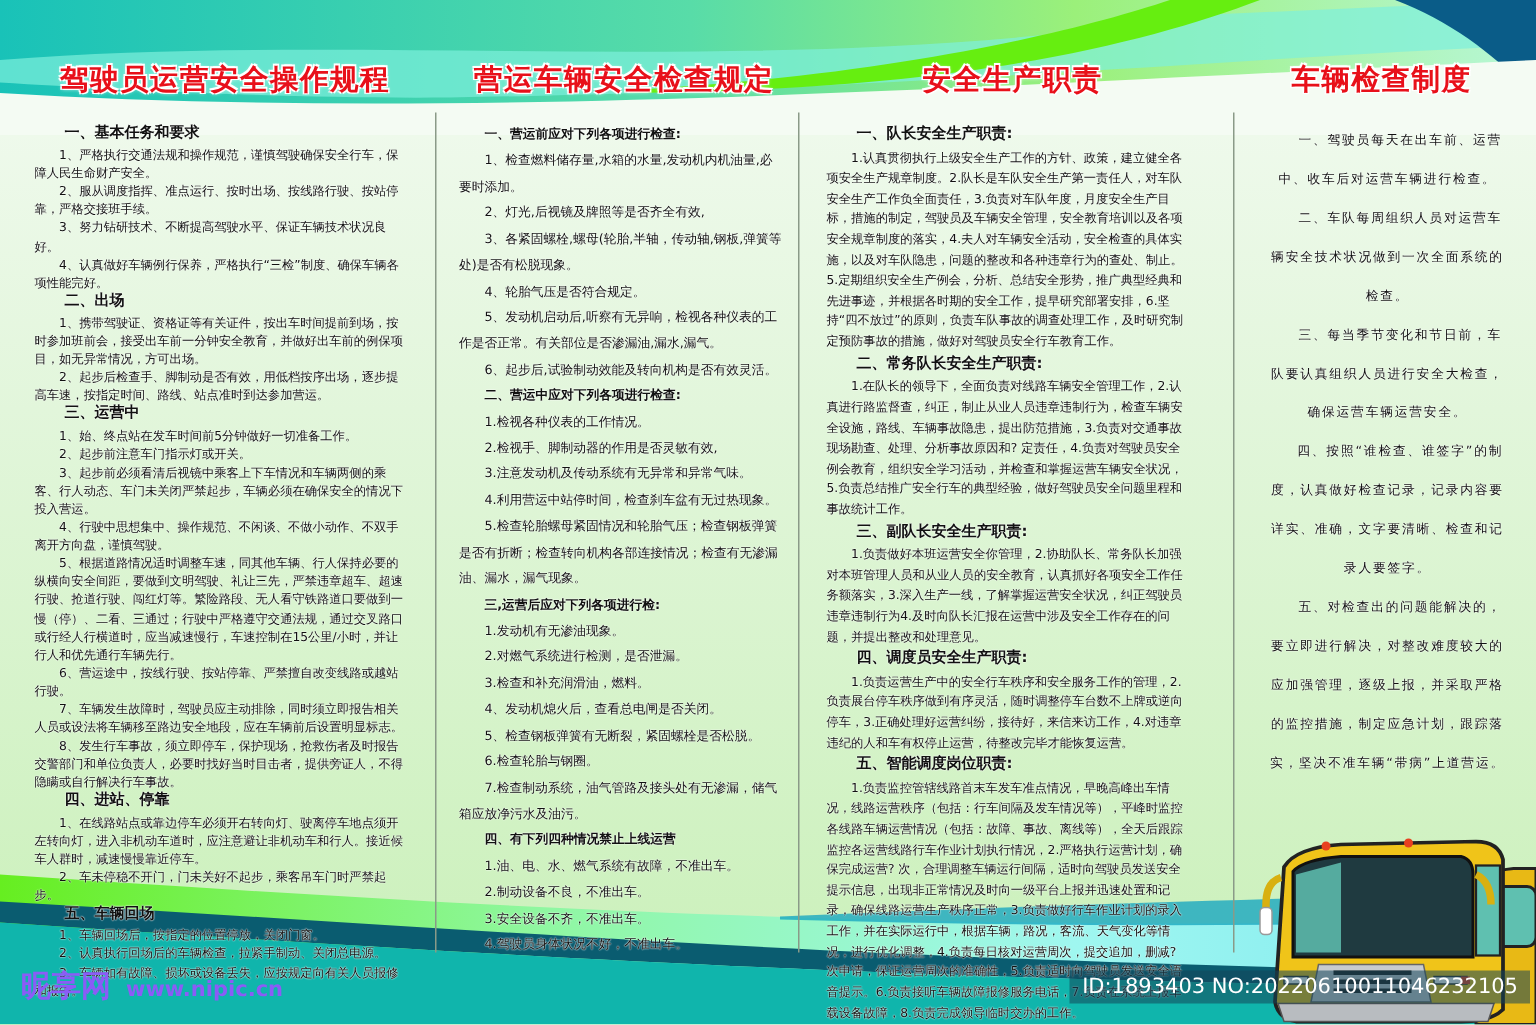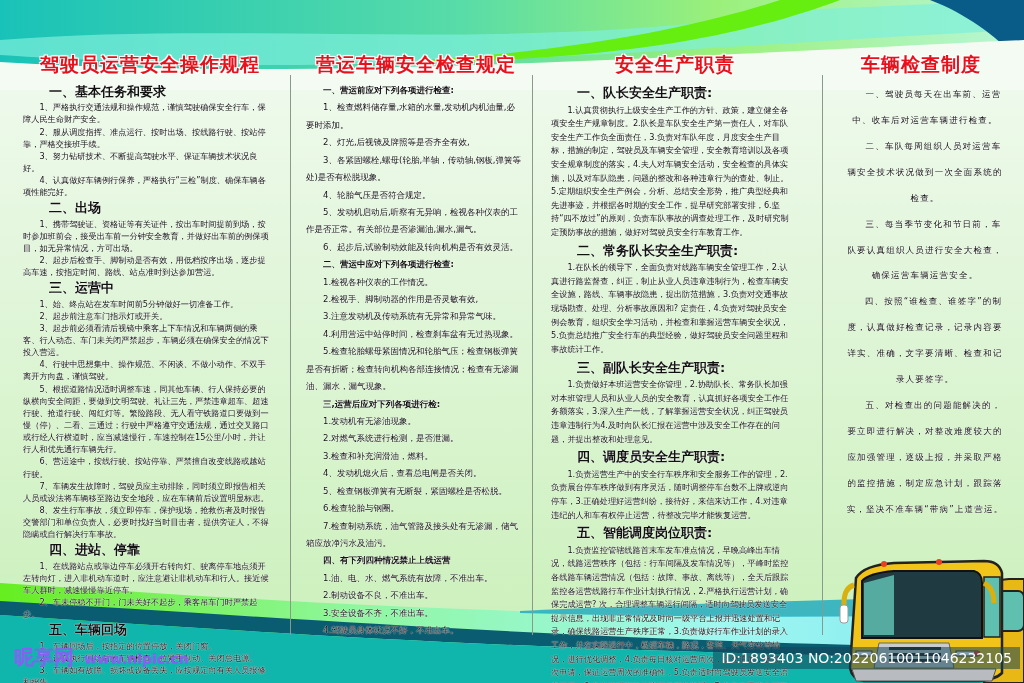--- a/index.html
+++ b/index.html
@@ -11,7 +11,7 @@
   .title{position:absolute;top:40px;z-index:3;color:#e8101a;font-weight:bold;
          font-family:"DejaVu Serif","Liberation Serif",serif;font-size:19px;letter-spacing:1px;
          text-shadow:1px 1px 0 #fff,-1px -1px 0 #fff,1px -1px 0 #fff,-1px 1px 0 #fff,0 0 3px #fff;
-         white-space:nowrap;margin-top:12px;}
+         white-space:nowrap;}
   .col{position:absolute;z-index:2;font-size:8.2px;color:#111;line-height:1.48;
        text-shadow:0 0 1px #fff,0 0 1px #fff;}
   .col p{margin:0;text-indent:2em;}

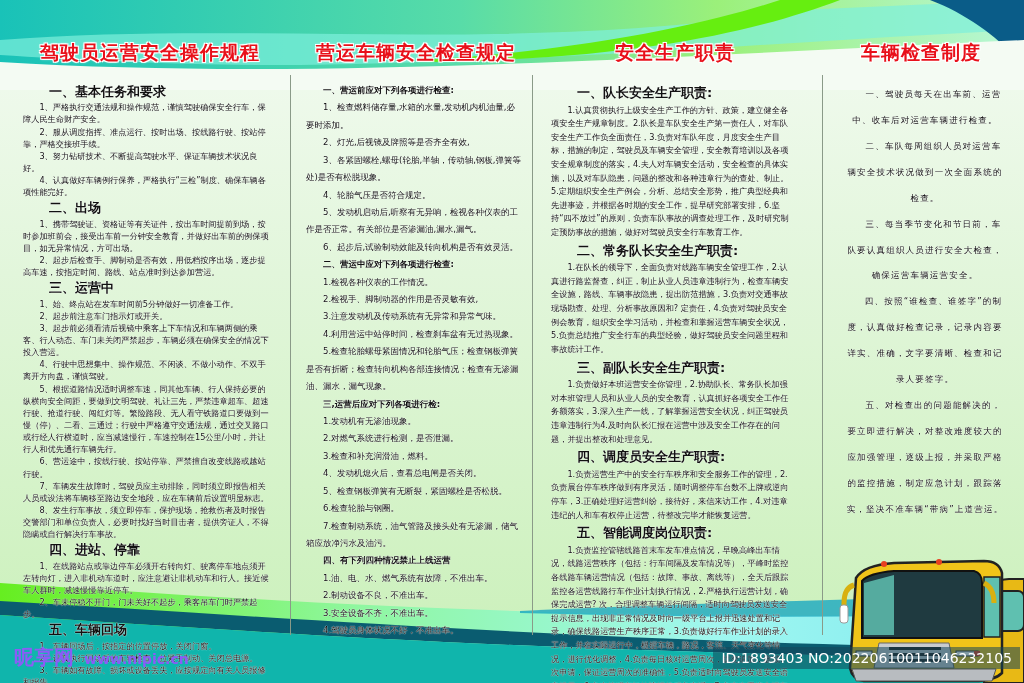--- a/index.html
+++ b/index.html
@@ -15,7 +15,7 @@
   .col{position:absolute;z-index:2;font-size:8.2px;color:#111;line-height:1.48;
        text-shadow:0 0 1px #fff,0 0 1px #fff;}
   .col p{margin:0;text-indent:2em;}
-  .col h4{margin:0;font-size:13px;font-weight:bold;padding-left:2em;}
+  .col h4{margin:0;font-size:10px;font-weight:bold;padding-left:2em;}
   .divider{position:absolute;width:1px;background:#8a9a88;z-index:2;}
   #c1{left:23px;top:82px;width:248px;}
   #c2{left:306px;top:82px;width:216px;line-height:2.05;font-size:8.5px;}

